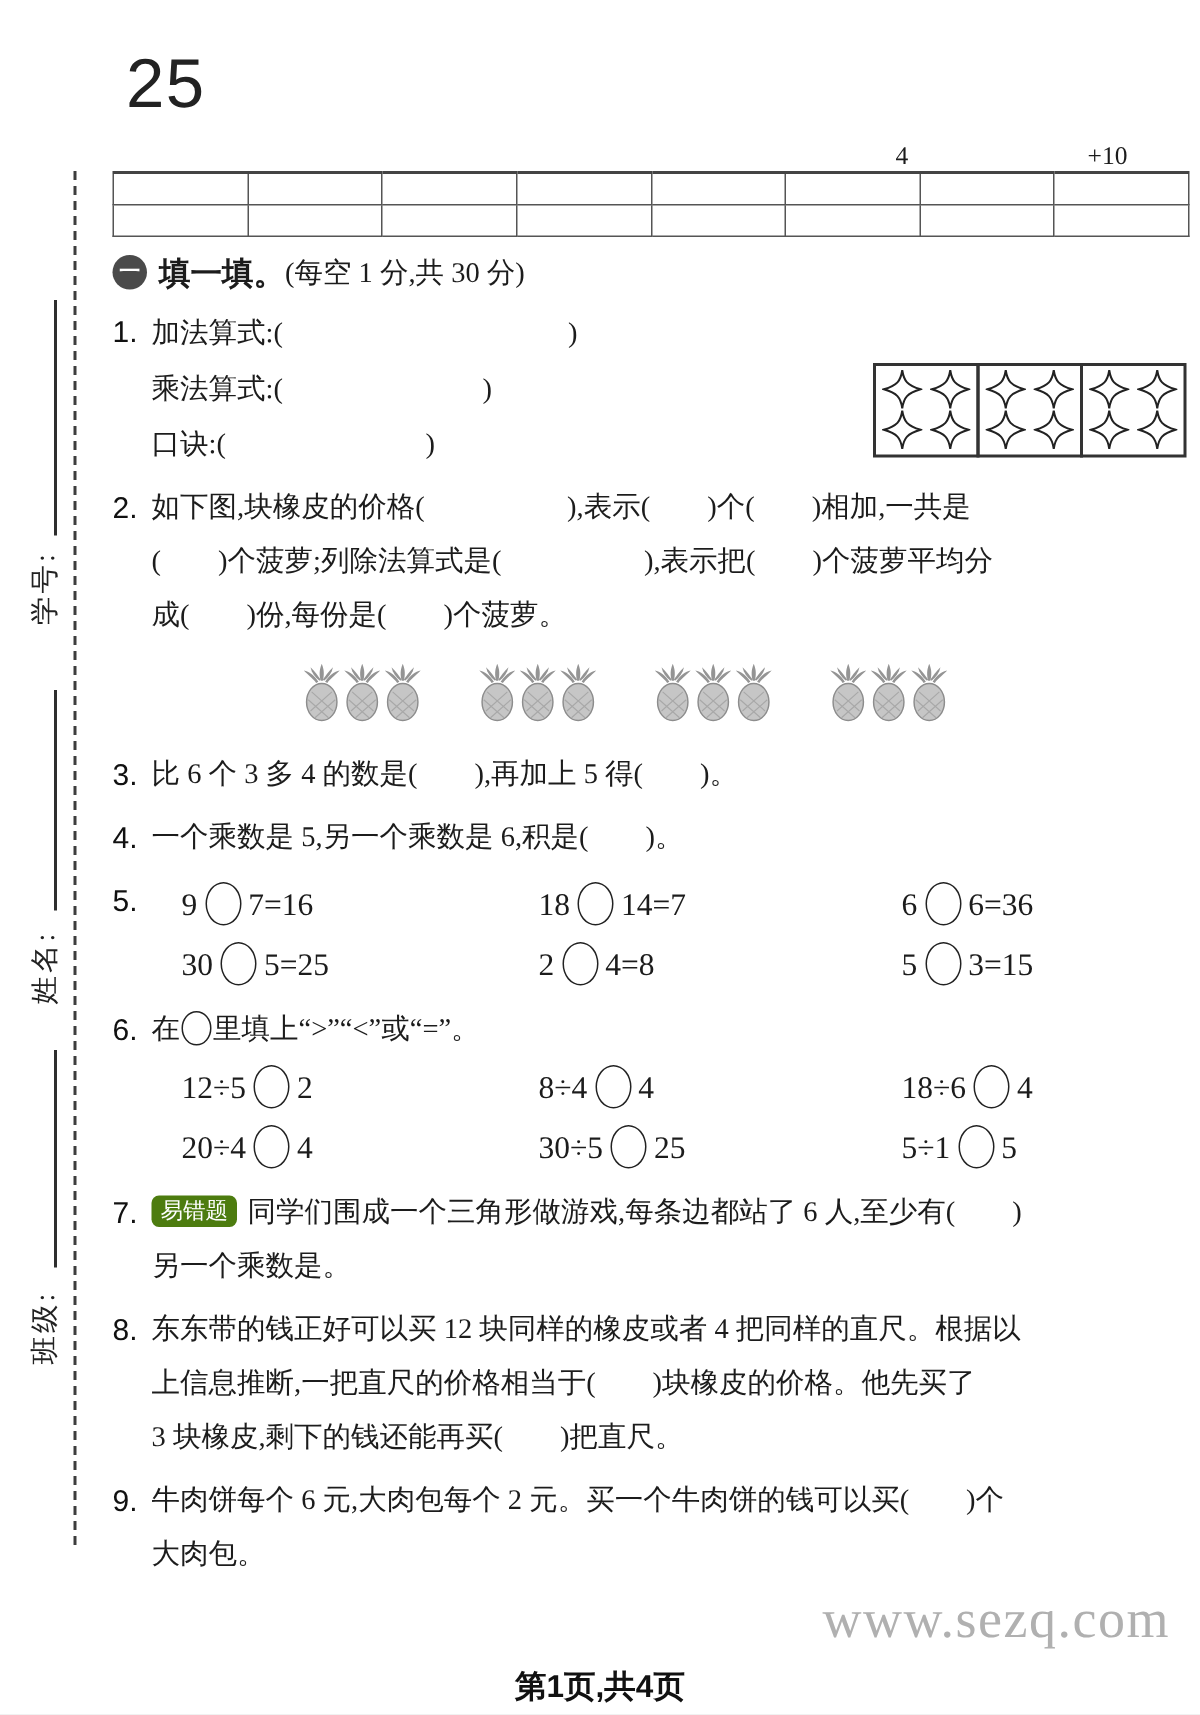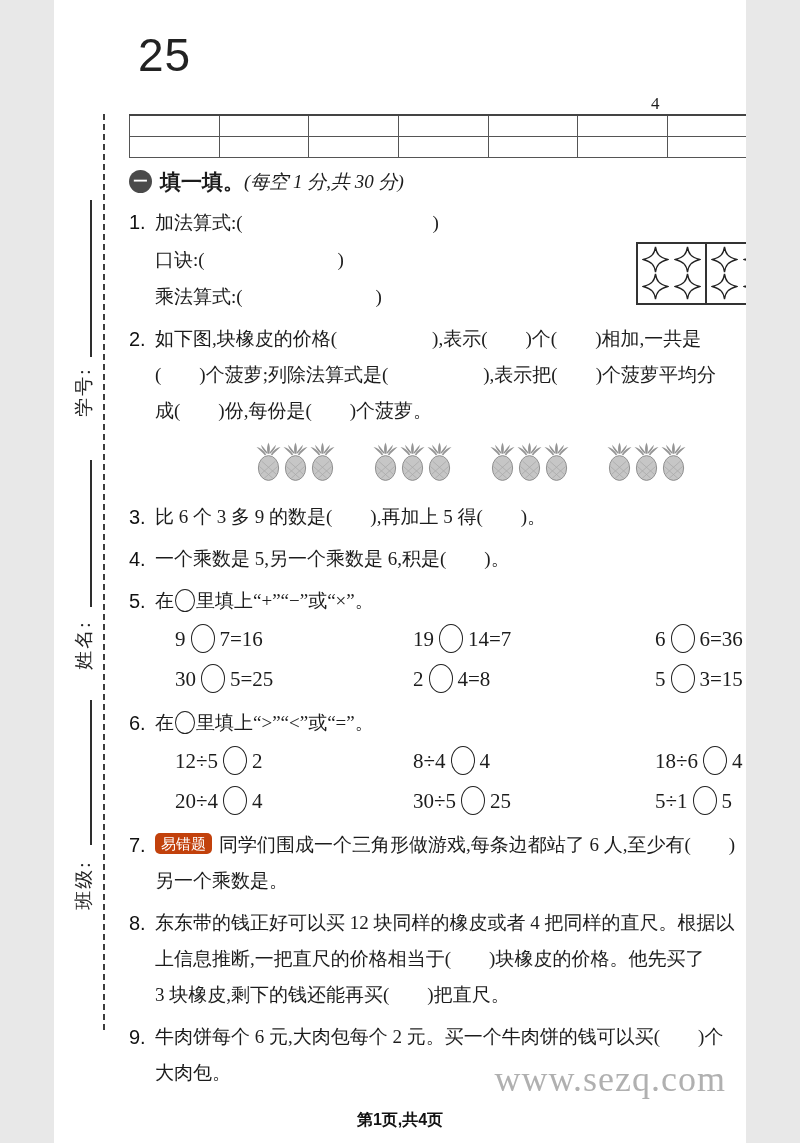--- a/index.html
+++ b/index.html
@@ -5,7 +5,7 @@
   * { margin:0; padding:0; box-sizing:border-box; }
   html,body { background:#e8e8e8; }
   .page {
-    position:relative; width:692px; height:1143px; margin:0 auto;
+    position:relative; width:800px; height:1143px; margin:0 auto;
     background:#ffffff; overflow:hidden;
     font-family:"Liberation Serif","DejaVu Serif",serif;
     color:#1c1c1c;

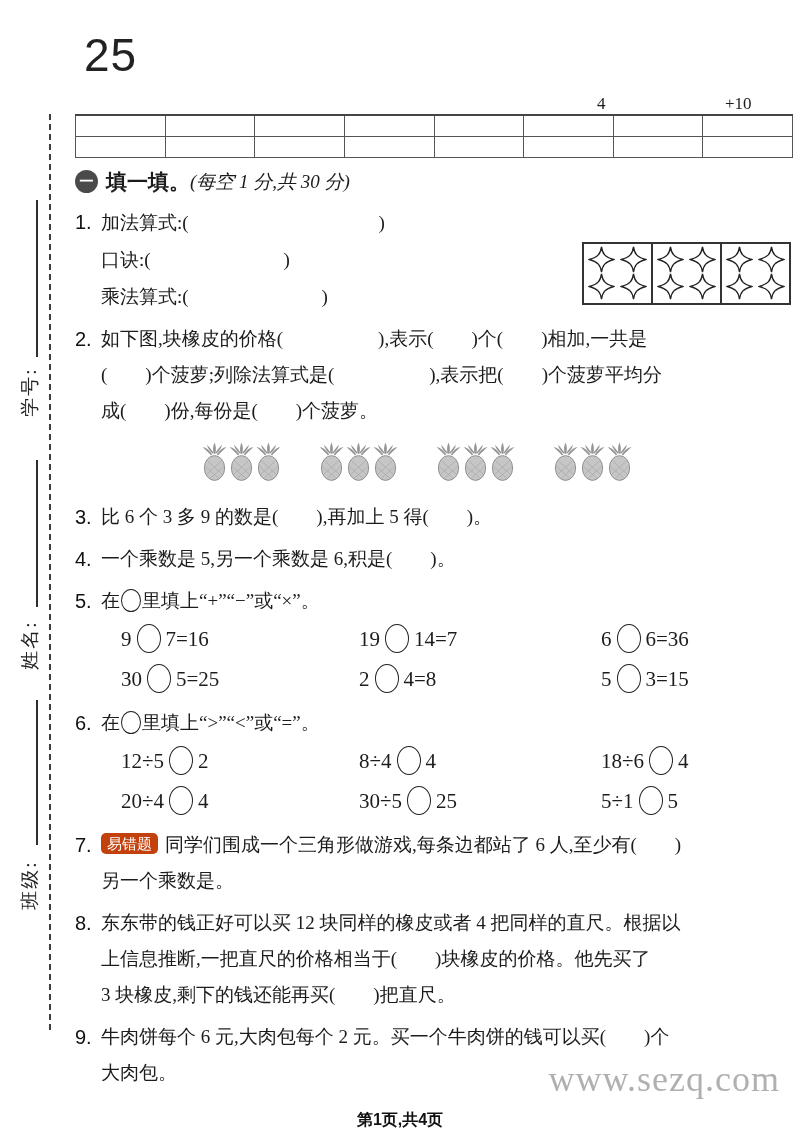--- a/index.html
+++ b/index.html
@@ -56,7 +56,7 @@
     text-align:center; margin-right:8px; flex:none;
   }
   .section-title { font-weight:bold; }
-  .section-note { font-size:19px;font-style:italic; }
+  .section-note { font-size:19px; }
 
   
   .q { display:flex; margin-top:6px; font-size:19px; line-height:36px; }

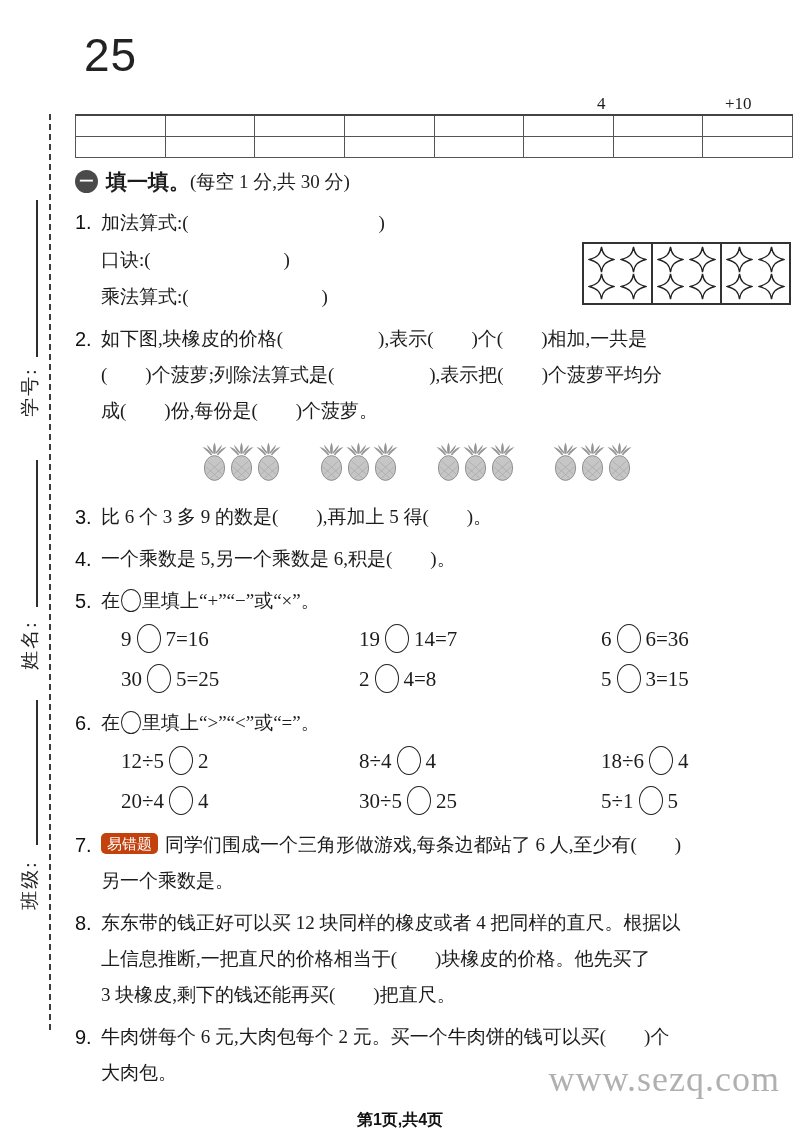--- a/index.html
+++ b/index.html
@@ -177,8 +177,8 @@
       <div class="q-body">
         <div class="q1-lines">
           <div class="q-line">加法算式:(　　　　　　　　　　)</div>
+          <div class="q-line">乘法算式:(　　　　　　　)</div>
           <div class="q-line">口诀:(　　　　　　　)</div>
-          <div class="q-line">乘法算式:(　　　　　　　)</div>
         </div>
         <div class="star-box" id="star-box">
             <div class="star-cell">

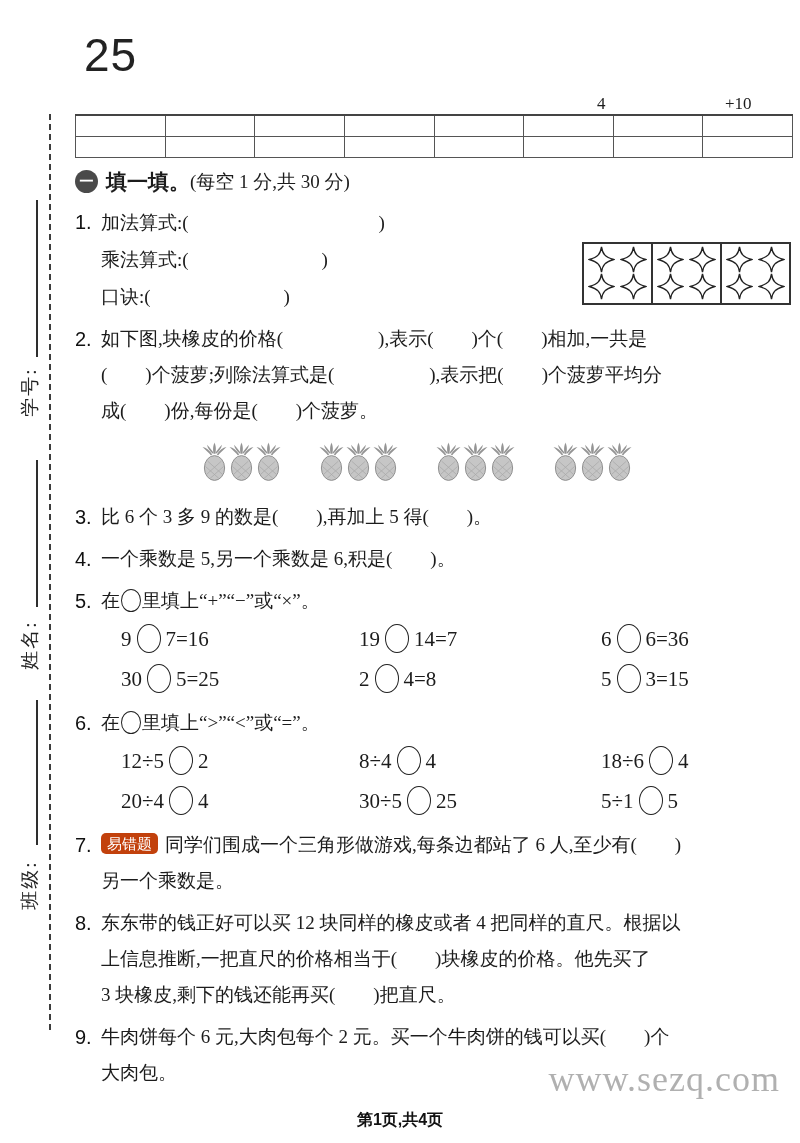--- a/index.html
+++ b/index.html
@@ -381,7 +381,7 @@
     <div class="q">
       <span class="q-num">3.</span>
       <div class="q-body">
-          <div class="q-line">比 6 个 3 多 9 的数是(　　),再加上 5 得(　　)。</div>
+          <div class="q-line">比 6 个 3 多 4 的数是(　　),再加上 5 得(　　)。</div>
         </div>
     </div>
 

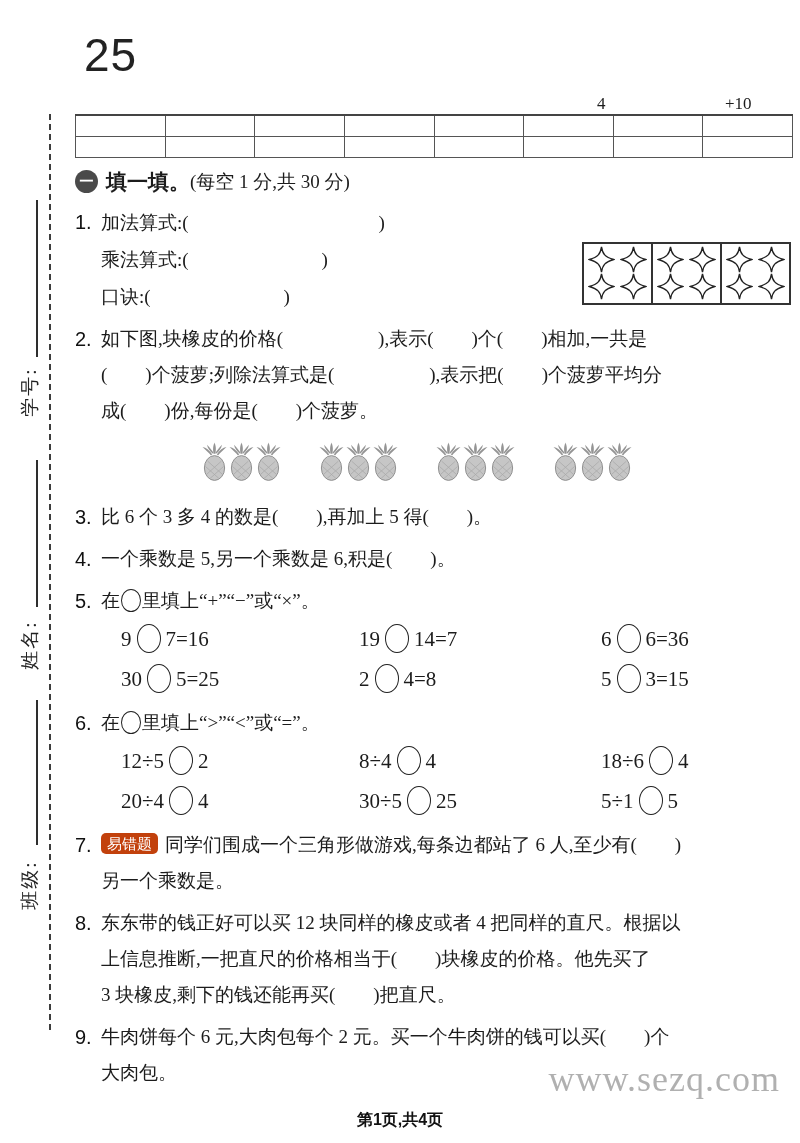--- a/index.html
+++ b/index.html
@@ -395,7 +395,6 @@
     <div class="q">
       <span class="q-num">5.</span>
       <div class="q-body">
-        <div class="q-line"><span>在</span><span class="hcircle"></span><span>里填上“+”“−”或“×”。</span></div>
         <div class="eq-grid" id="q5-eqs">
             <div class="eq">
               <span>9</span>

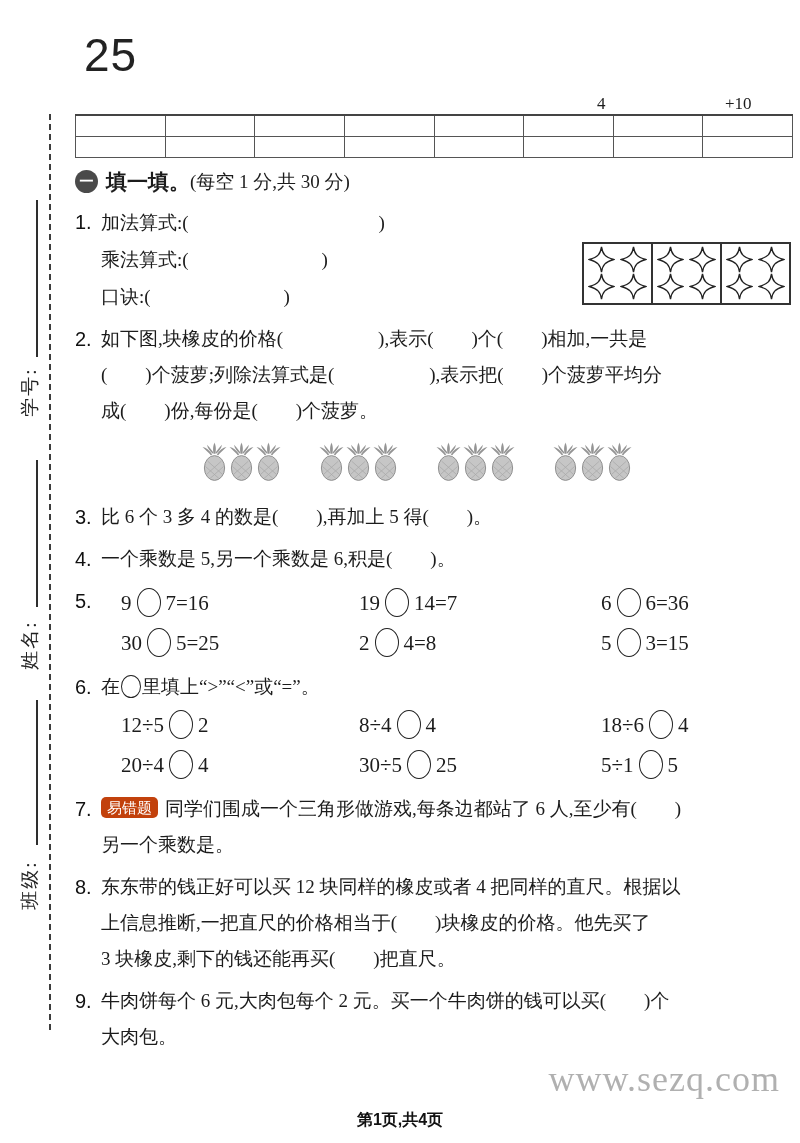--- a/index.html
+++ b/index.html
@@ -402,7 +402,7 @@
               <span>7=16</span>
             </div>
             <div class="eq">
-              <span>19</span>
+              <span>18</span>
               <span class="ecircle"></span>
               <span>14=7</span>
             </div>

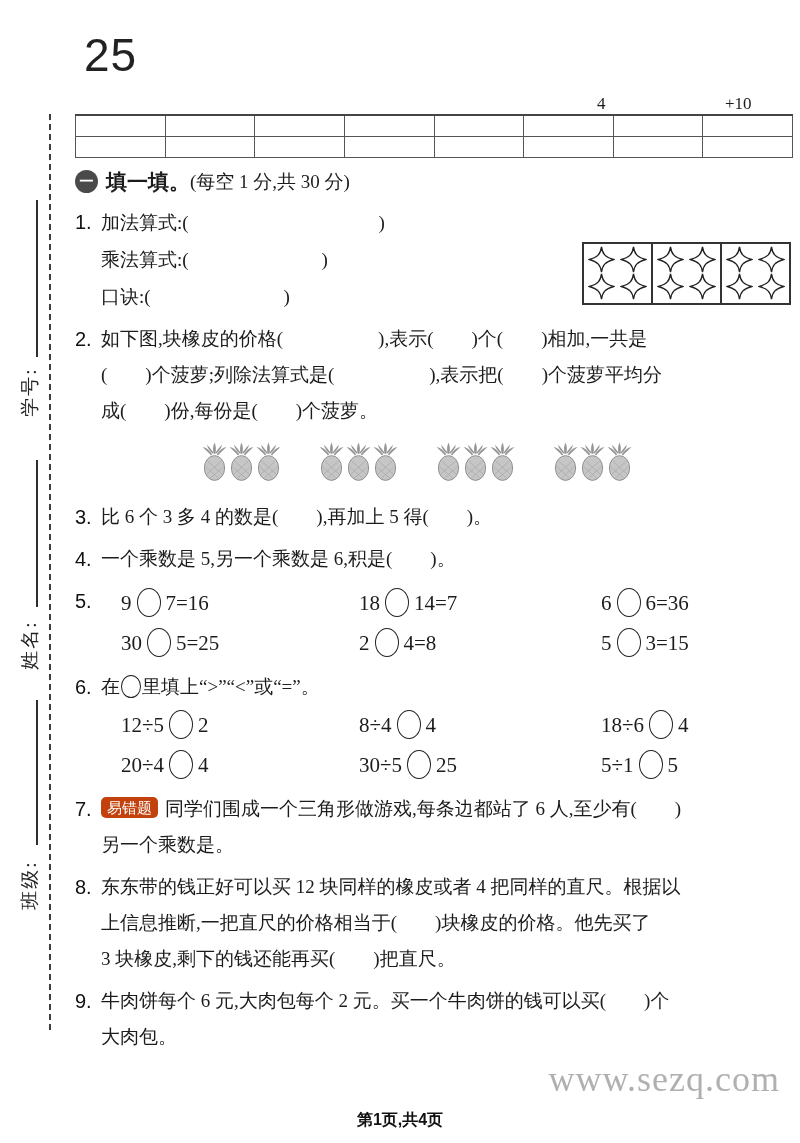--- a/index.html
+++ b/index.html
@@ -97,7 +97,7 @@
   }
   
   .err-badge {
-    display:inline-block; background:#c2410c; color:#fff;
+    display:inline-block; background:#4d7c0f; color:#fff;
     font-size:15px; line-height:21px; padding:0 6px; border-radius:5px;
     vertical-align:2px; margin-right:7px;
     font-family:"Liberation Sans","DejaVu Sans",sans-serif;

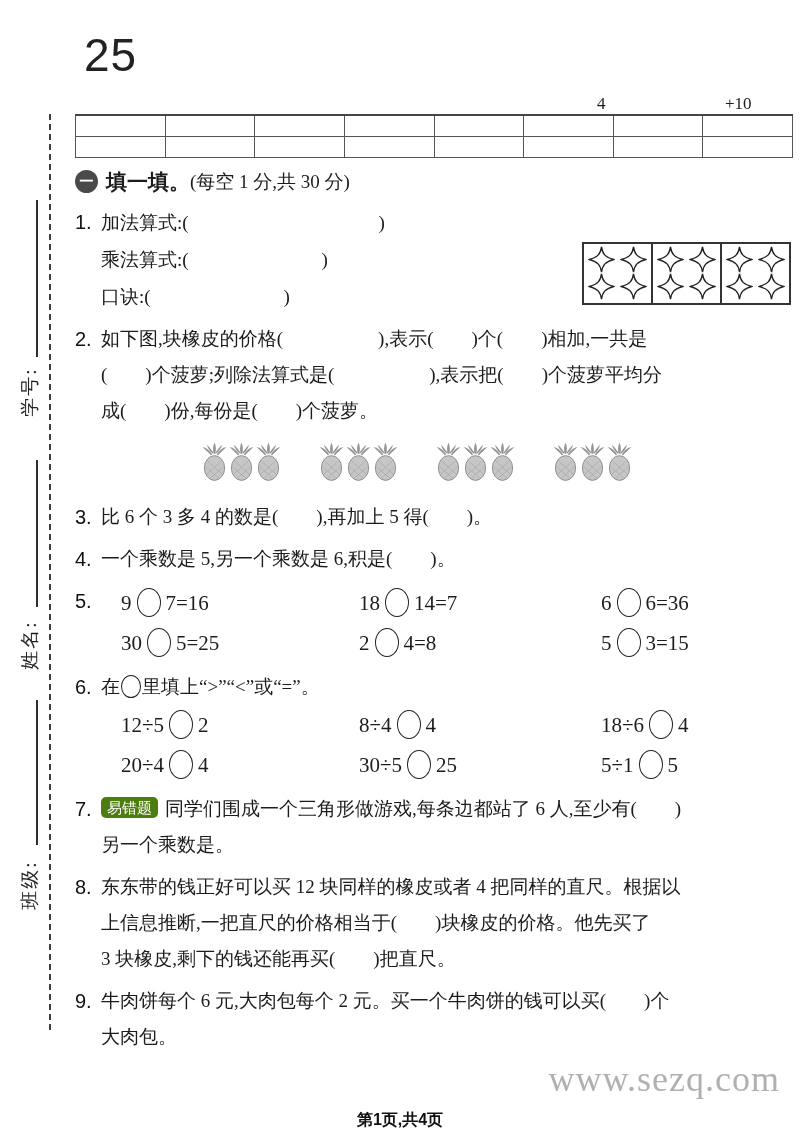--- a/index.html
+++ b/index.html
@@ -111,7 +111,7 @@
   .footer {
     position:absolute; left:0; right:0; top:1110px; text-align:center;
     font-family:"Liberation Sans","DejaVu Sans",sans-serif;
-    font-size:16px; font-weight:bold; color:#111;
+    font-size:21px; font-weight:bold; color:#111;
   }
 </style>
 </head>

